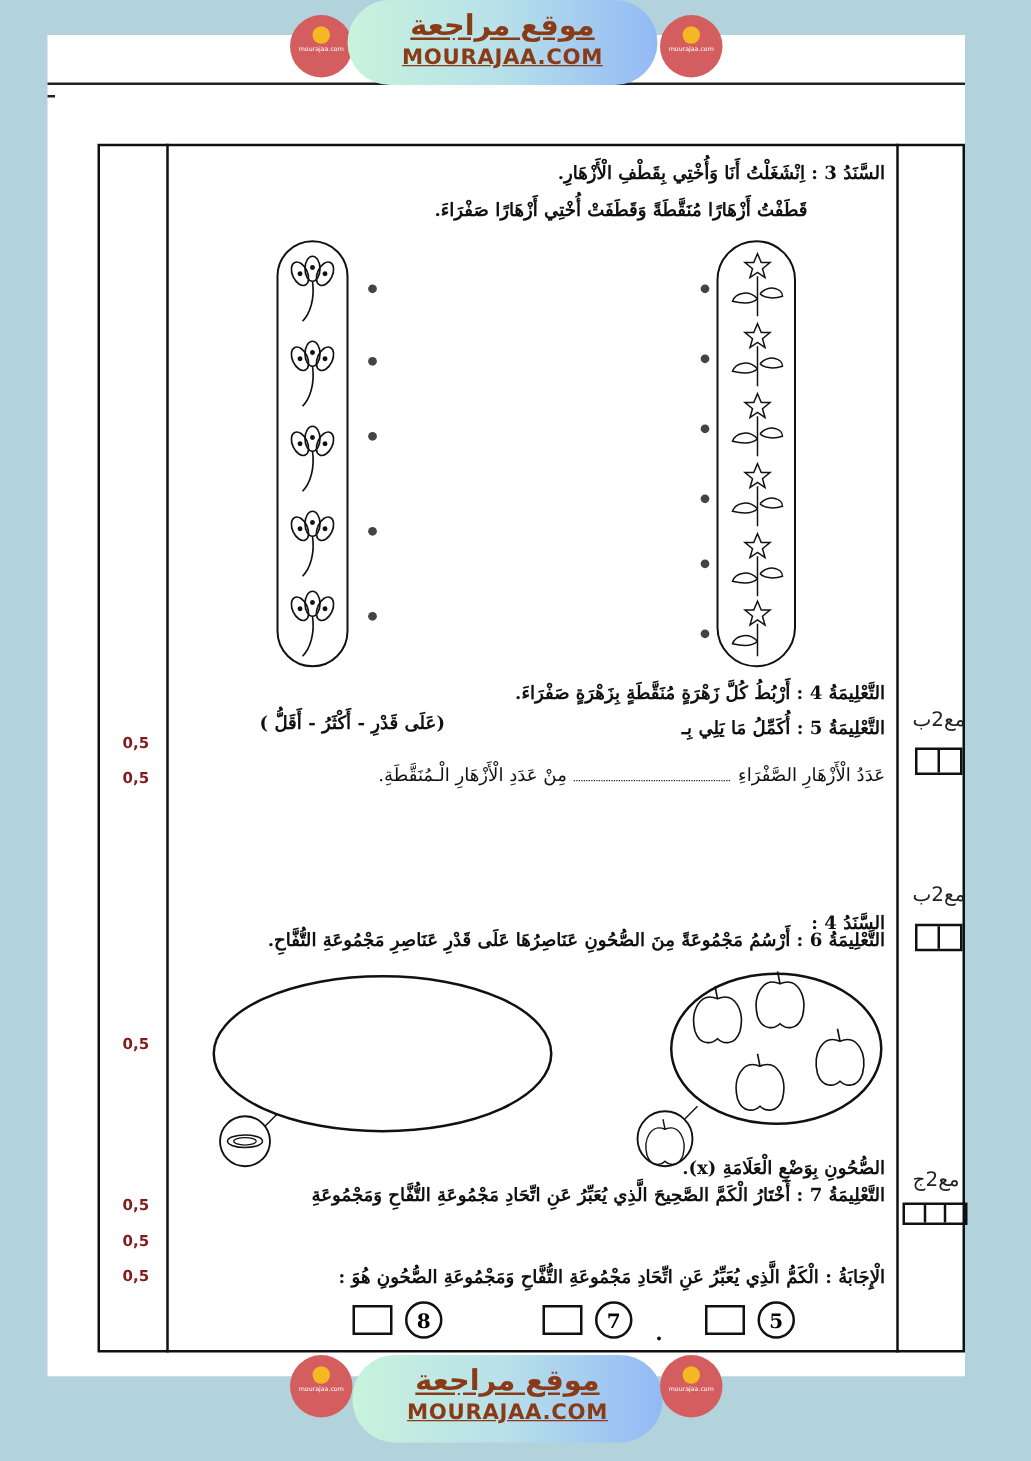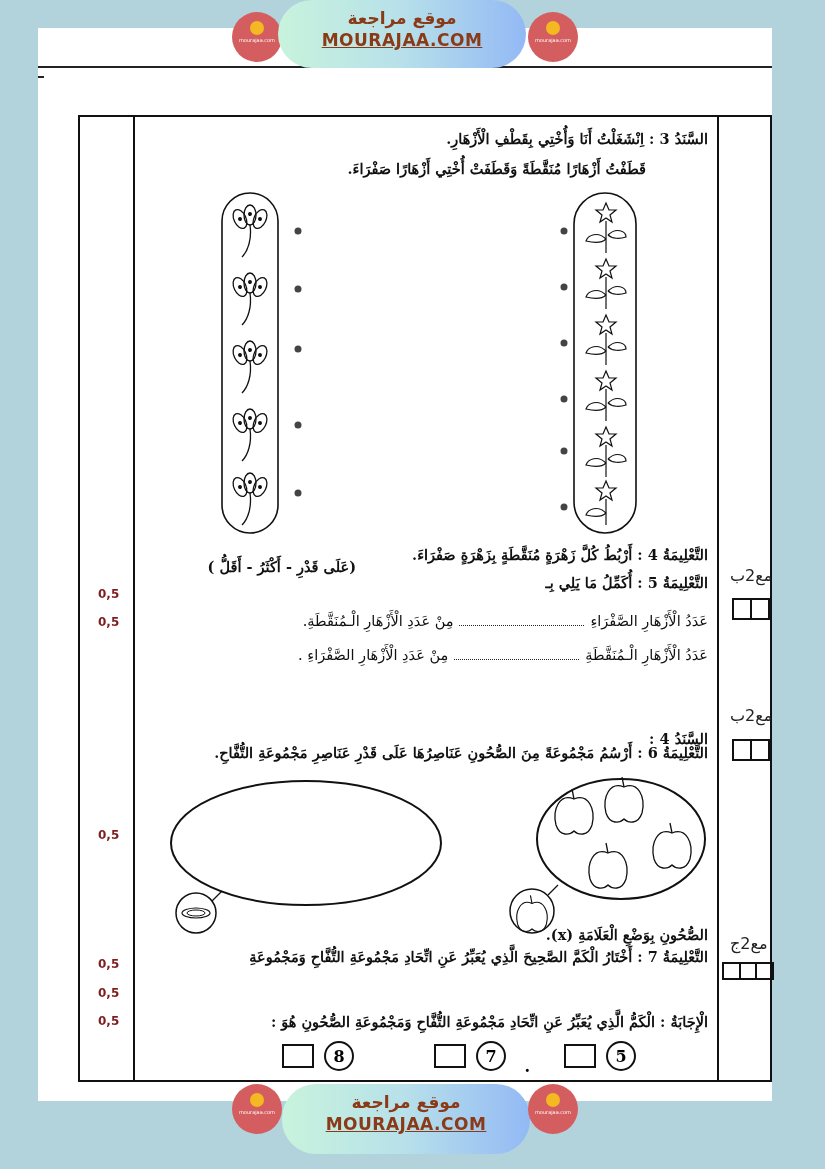--- a/index.html
+++ b/index.html
@@ -23,7 +23,7 @@
   .banner{position:absolute;width:248px;height:68px;border-radius:34px;
      background:linear-gradient(90deg,#c8f3dc 0%,#b7e0ea 50%,#93b9f5 100%);
      text-align:center;color:#8a3a16;font-family:"DejaVu Sans",sans-serif;font-weight:bold;}
-  .banner .ar{font-size:17px;margin-top:8px;direction:rtl;}
+  .banner .ar{font-size:23px;text-decoration:underline;margin-top:8px;direction:rtl;}
   .banner .en{font-size:17px;text-decoration:underline;margin-top:2px;letter-spacing:0.5px;}
   .logo{position:absolute;width:50px;height:50px;border-radius:50%;background:#d45d5f;text-align:center;color:#fff;font-family:"DejaVu Sans",sans-serif;}
   .logo .dot{width:14px;height:14px;border-radius:50%;background:#f3b822;margin:9px auto 2px;}

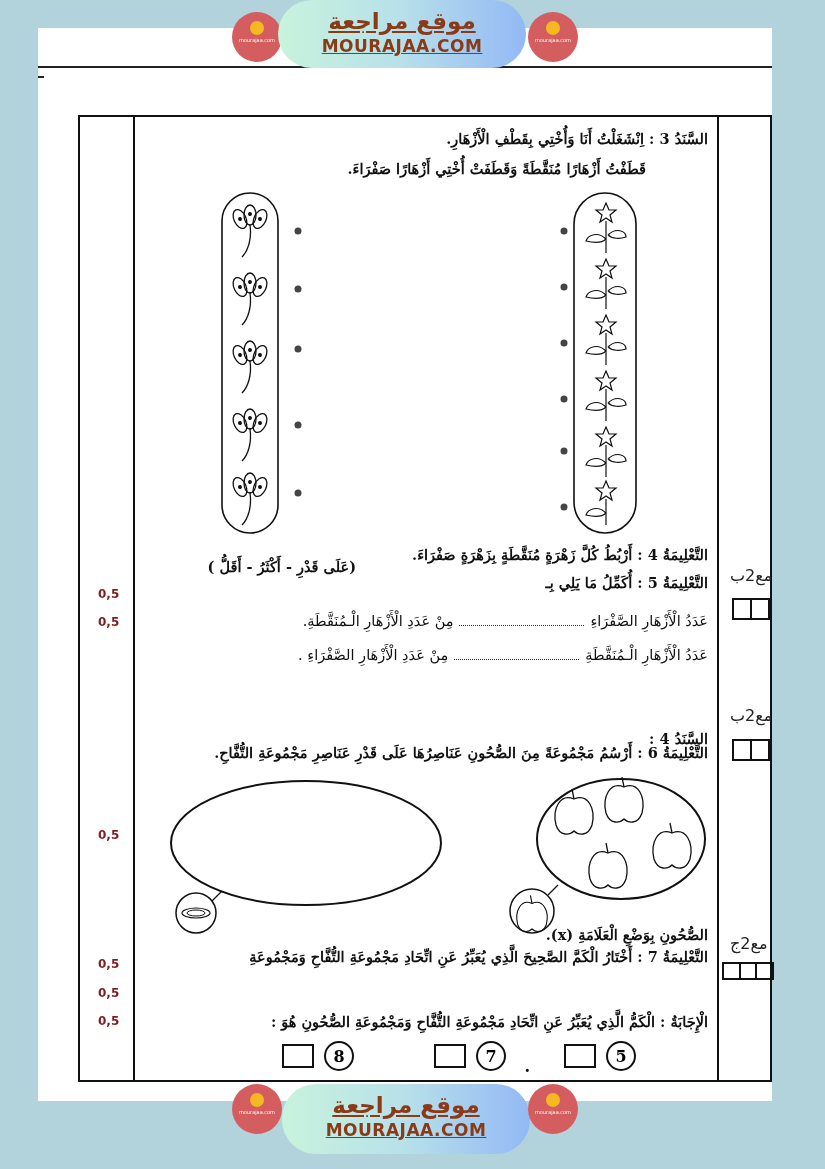--- a/index.html
+++ b/index.html
@@ -192,7 +192,7 @@
 
   <div class="t b" style="top:428px;">التَّعْلِيمَةُ 4 : أَرْبُطُ كُلَّ زَهْرَةٍ مُنَقَّطَةٍ بِزَهْرَةٍ صَفْرَاءَ.</div>
   <div class="t b" style="top:456px;">التَّعْلِيمَةُ 5 : أُكَمِّلُ مَا يَلِي بِـ</div>
-  <div class="t b" style="top:440px;right:360px;">(عَلَى قَدْرِ  -  أَكْثَرُ  -  أَقَلُّ )</div>
+  <div class="t b" style="top:452px;right:360px;">(عَلَى قَدْرِ  -  أَكْثَرُ  -  أَقَلُّ )</div>
 
   <div class="t" style="top:494px;">
     <span>عَدَدُ الْأَزْهَارِ الصَّفْرَاءِ</span><span class="dots"></span><span>مِنْ عَدَدِ الْأَزْهَارِ الْـمُنَقَّطَةِ.</span>

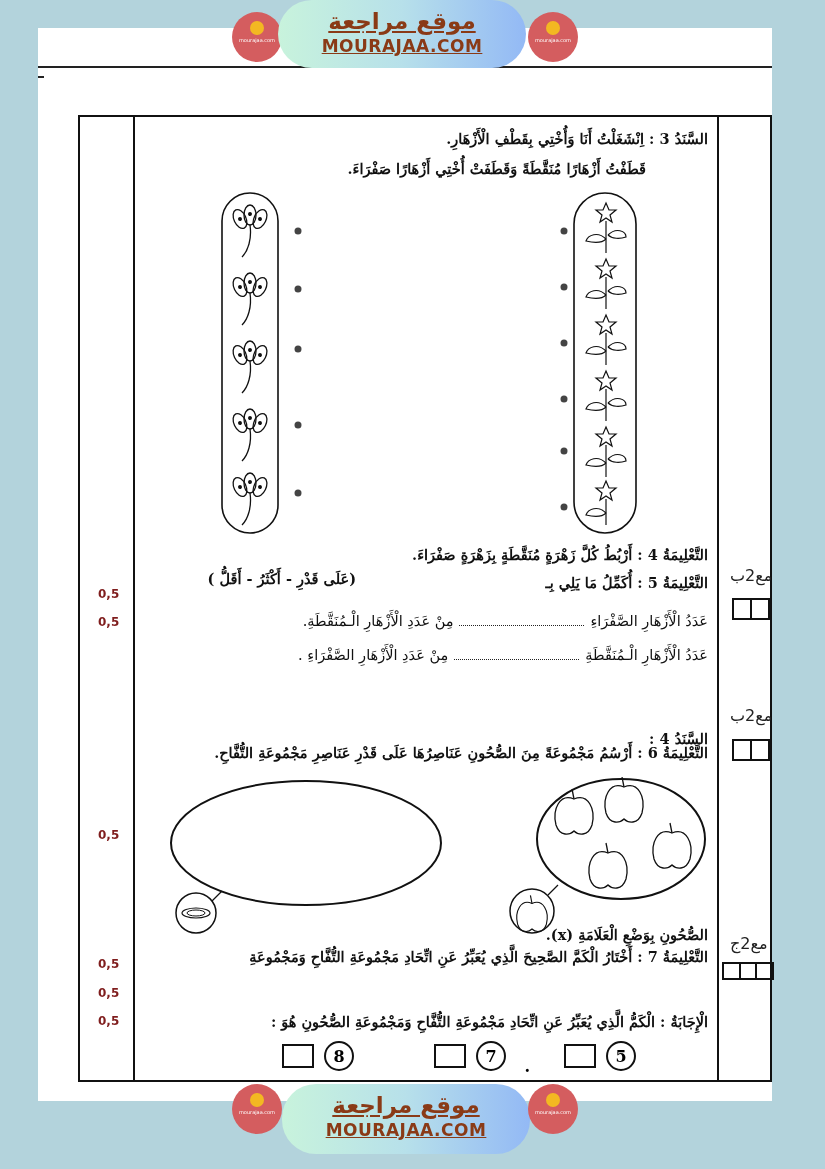--- a/index.html
+++ b/index.html
@@ -197,9 +197,6 @@
   <div class="t" style="top:494px;">
     <span>عَدَدُ الْأَزْهَارِ الصَّفْرَاءِ</span><span class="dots"></span><span>مِنْ عَدَدِ الْأَزْهَارِ الْـمُنَقَّطَةِ.</span>
   </div>
-  <div class="t" style="top:528px;">
-    <span>عَدَدُ الْأَزْهَارِ الْـمُنَقَّطَةِ</span><span class="dots"></span><span>مِنْ عَدَدِ الْأَزْهَارِ الصَّفْرَاءِ .</span>
-  </div>
 
   <div class="t b" style="top:564px;margin-top:48px;">السَّنَدُ 4 :</div>
   <div class="t b" style="top:626px;">التَّعْلِيمَةُ 6 : أَرْسُمُ مَجْمُوعَةً مِنَ الصُّحُونِ عَنَاصِرُهَا عَلَى قَدْرِ عَنَاصِرِ مَجْمُوعَةِ التُّفَّاحِ.</div>

